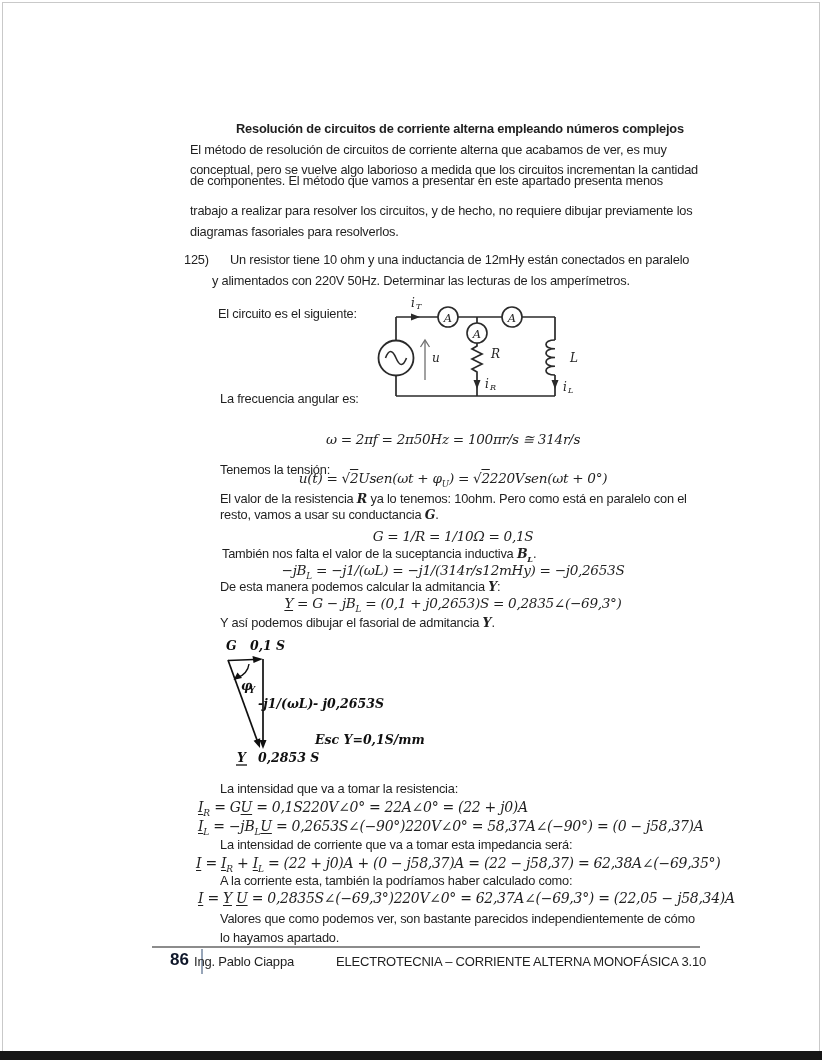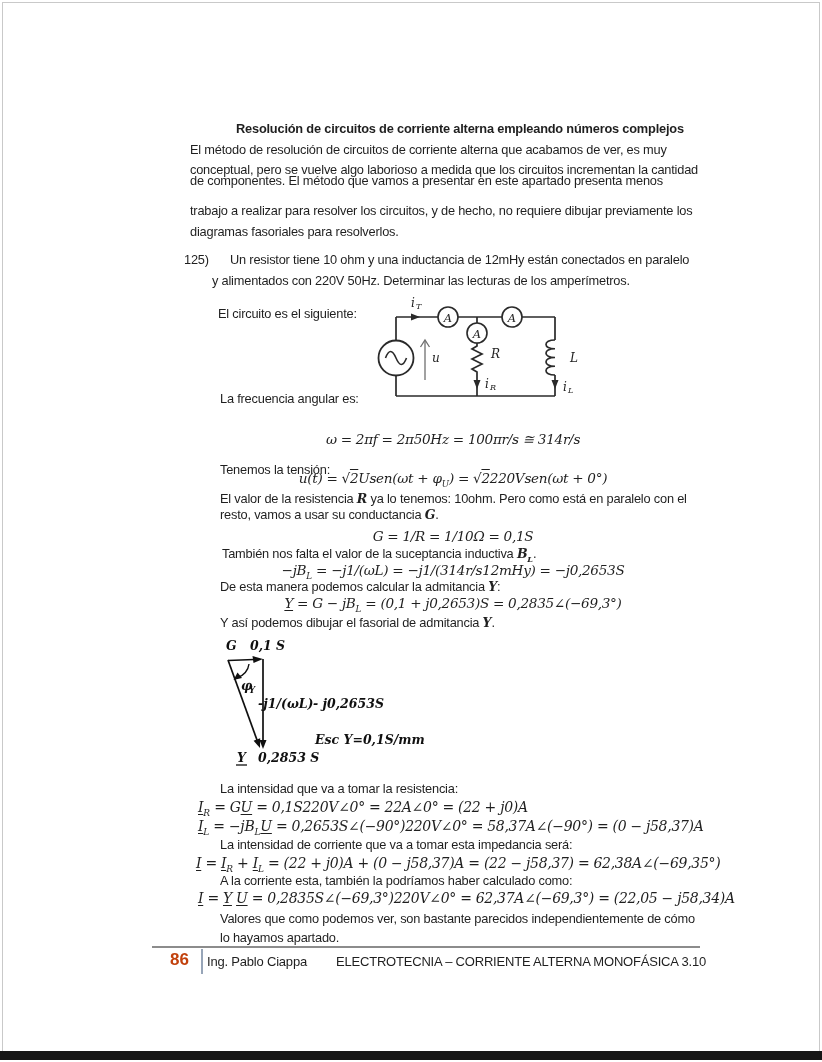--- a/index.html
+++ b/index.html
@@ -154,7 +154,7 @@
   <div class="ln" style="left:220px;top:930px">lo hayamos apartado.</div>
 
   <div class="footer-rule"></div>
-  <div class="footer-num" style="color:#c2410c">86</div>
+  <div class="footer-num" style="color:#0f172a">86</div>
   <div class="footer-div"></div>
   <div class="footer-txt" style="left:207px">Ing. Pablo Ciappa</div>
   <div class="footer-txt" style="left:336px">ELECTROTECNIA – CORRIENTE ALTERNA MONOFÁSICA 3.10</div>

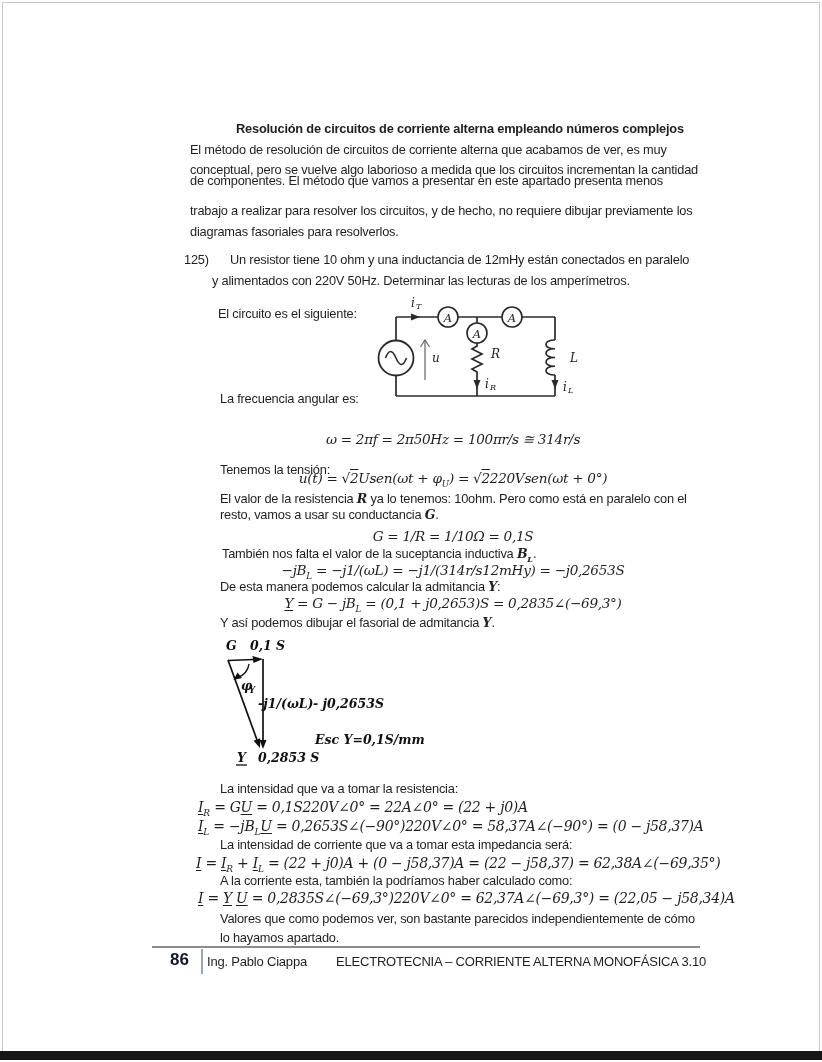--- a/index.html
+++ b/index.html
@@ -156,7 +156,7 @@
   <div class="footer-rule"></div>
   <div class="footer-num" style="color:#0f172a">86</div>
   <div class="footer-div"></div>
-  <div class="footer-txt" style="left:207px">Ing. Pablo Ciappa</div>
+  <div class="footer-txt" style="left:194px">Ing. Pablo Ciappa</div>
   <div class="footer-txt" style="left:336px">ELECTROTECNIA – CORRIENTE ALTERNA MONOFÁSICA 3.10</div>
 
   <div class="bottom-bar"></div>

